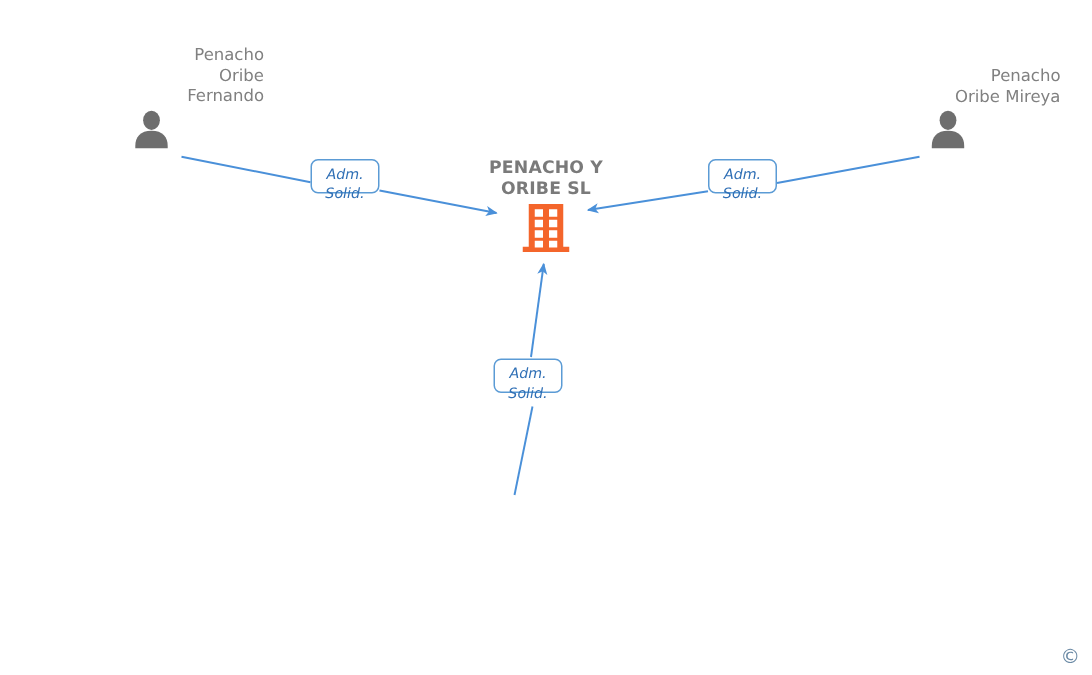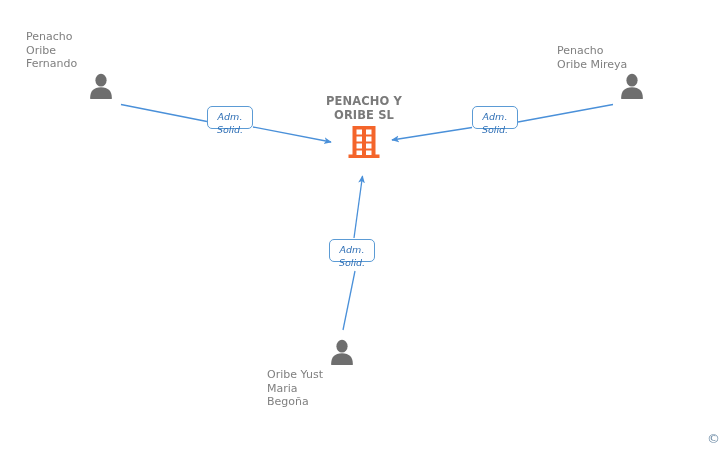--- a/index.html
+++ b/index.html
@@ -31,7 +31,7 @@
     position: absolute;
     width: 150px;
     margin-left: -75px;
-    text-align: left;
+    text-align: right;
   }
   .node .label {
     color: #808080;

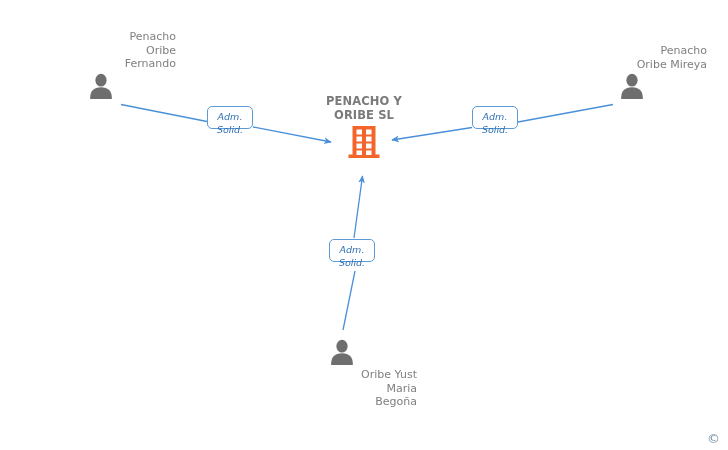--- a/index.html
+++ b/index.html
@@ -146,7 +146,7 @@
     <line x1="354" y1="238" x2="362.5" y2="176" stroke="#4a90d9" stroke-width="1.3" marker-end="url(#arrow-u)"></line>
   </svg>
 
-  <div id="company" style="left:364px; top:95px;">
+  <div id="company" style="left:364px; top:105px;">
     <div class="company-label">PENACHO Y
 ORIBE SL</div>
     <svg class="building-icon" width="32" height="34" viewBox="0 0 32 34" xmlns="http://www.w3.org/2000/svg">

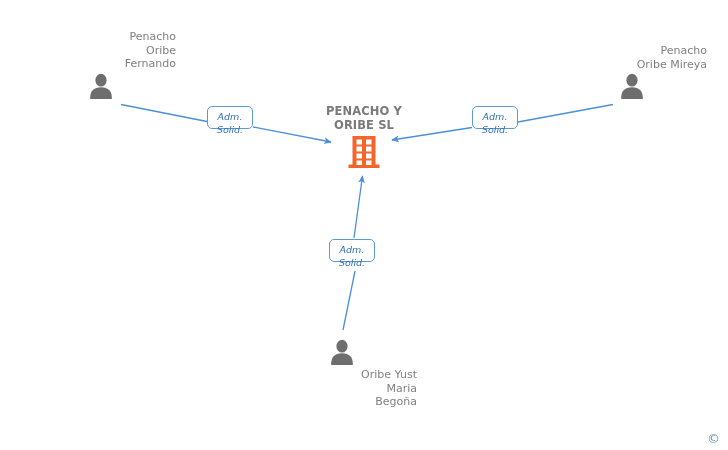--- a/index.html
+++ b/index.html
@@ -186,15 +186,6 @@
     </svg>
   </div>
 
-  <div class="node below" style="left:342px; top:337px;">
-    <svg class="person-icon" width="28" height="26" viewBox="0 0 28 26" xmlns="http://www.w3.org/2000/svg">
-      <ellipse cx="14" cy="7.2" rx="5.6" ry="6.4" fill="#6e6e6e"></ellipse>
-      <path d="M14 14.2 C6.6 14.2 3.2 18.4 3.2 24.2 L3.2 26 L24.8 26 L24.8 24.2 C24.8 18.4 21.4 14.2 14 14.2 Z" fill="#6e6e6e"></path>
-    </svg>
-    <div class="label">Oribe Yust
-Maria
-Begoña</div>
-  </div>
 
   <div class="rel-box" style="left:207px; top:106px;">Adm.
 Solid.</div>

